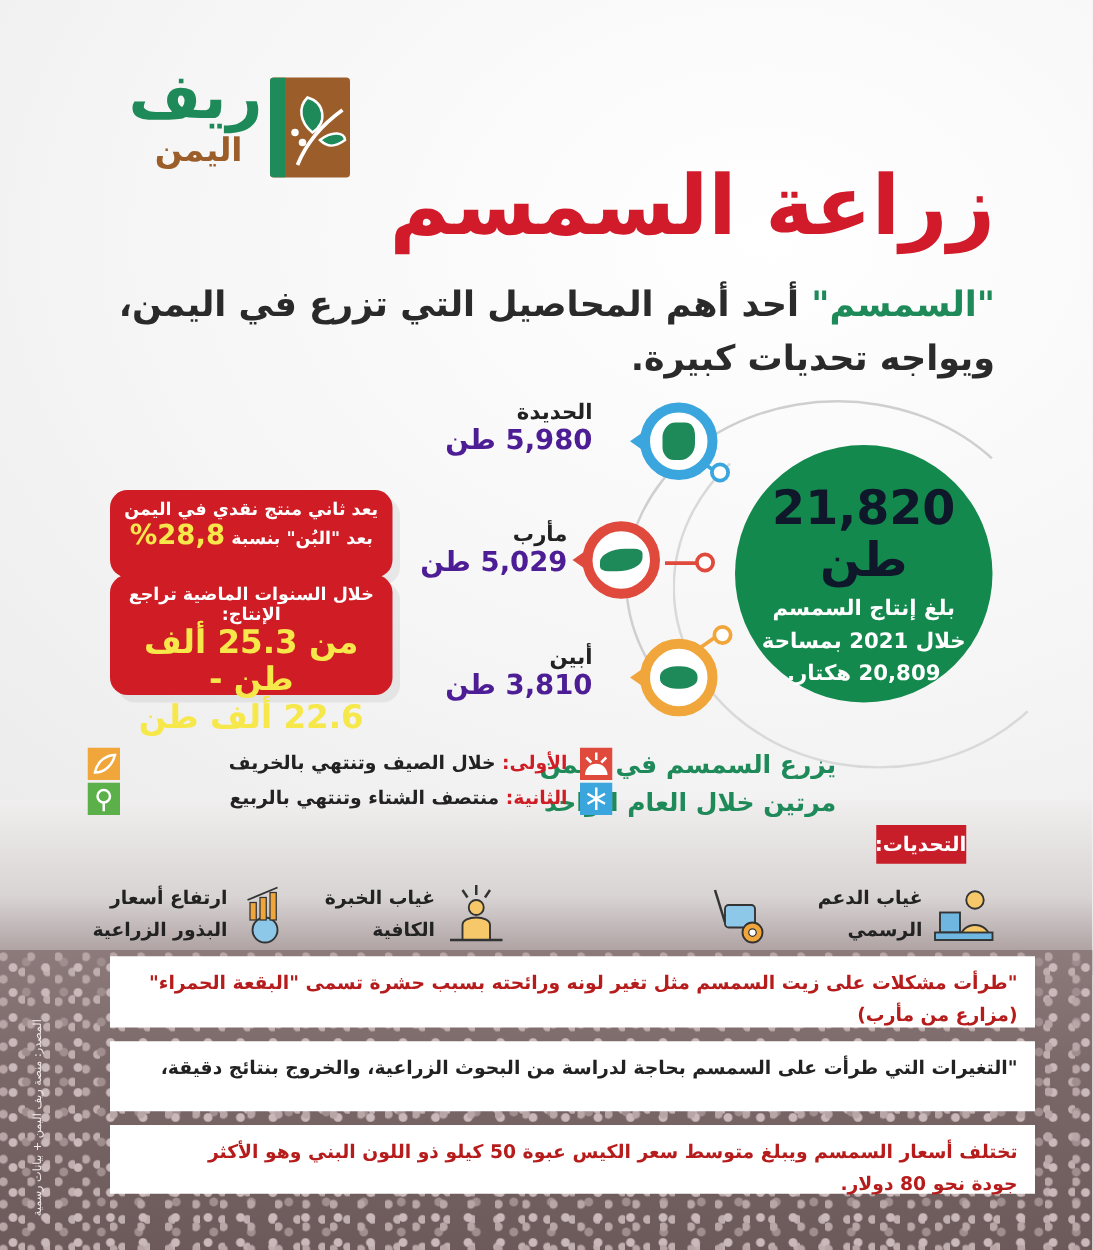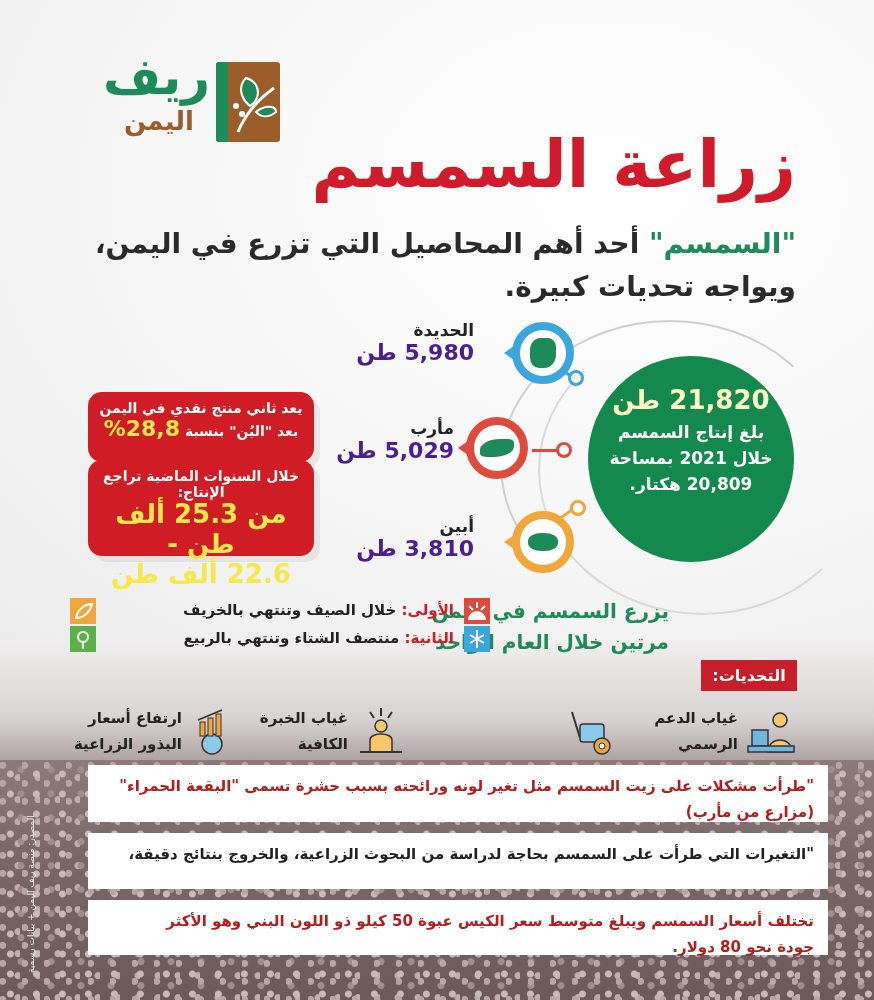--- a/index.html
+++ b/index.html
@@ -111,7 +111,7 @@
     position: absolute; left: 588px; top: 356px; width: 206px; height: 206px;
     border-radius: 50%; background: #14894e; color: #fff; text-align: center; padding-top: 30px;
   }
-  .green-circle .big { font-size: 26px; font-weight: bold; color: #fef9c3; line-height: 1.1; }
+  .green-circle .big { font-size: 38px; font-weight: bold; color: #0f172a; line-height: 1.1; }
   .green-circle .desc { font-size: 17px; font-weight: bold; line-height: 1.55; margin-top: 4px; }
 
   

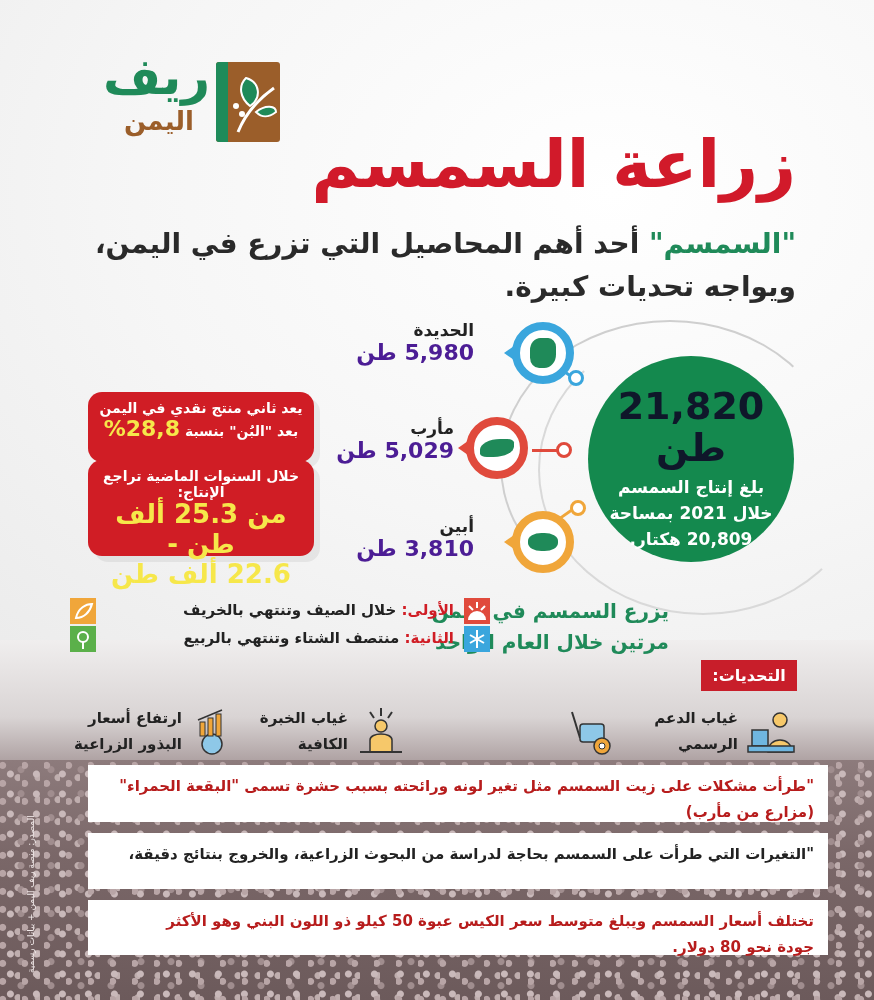--- a/index.html
+++ b/index.html
@@ -129,7 +129,7 @@
 
   
   .chal-label {
-    position: absolute; left: 701px; top: 660px; width: 96px; height: 31px;
+    position: absolute; left: 701px; top: 660px; width: 72px; height: 31px;
     background: #c81e2a; color: #fff; font-size: 16px; font-weight: bold; text-align: center; line-height: 31px;
   }
   .chal { position: absolute; top: 702px; height: 60px; }

